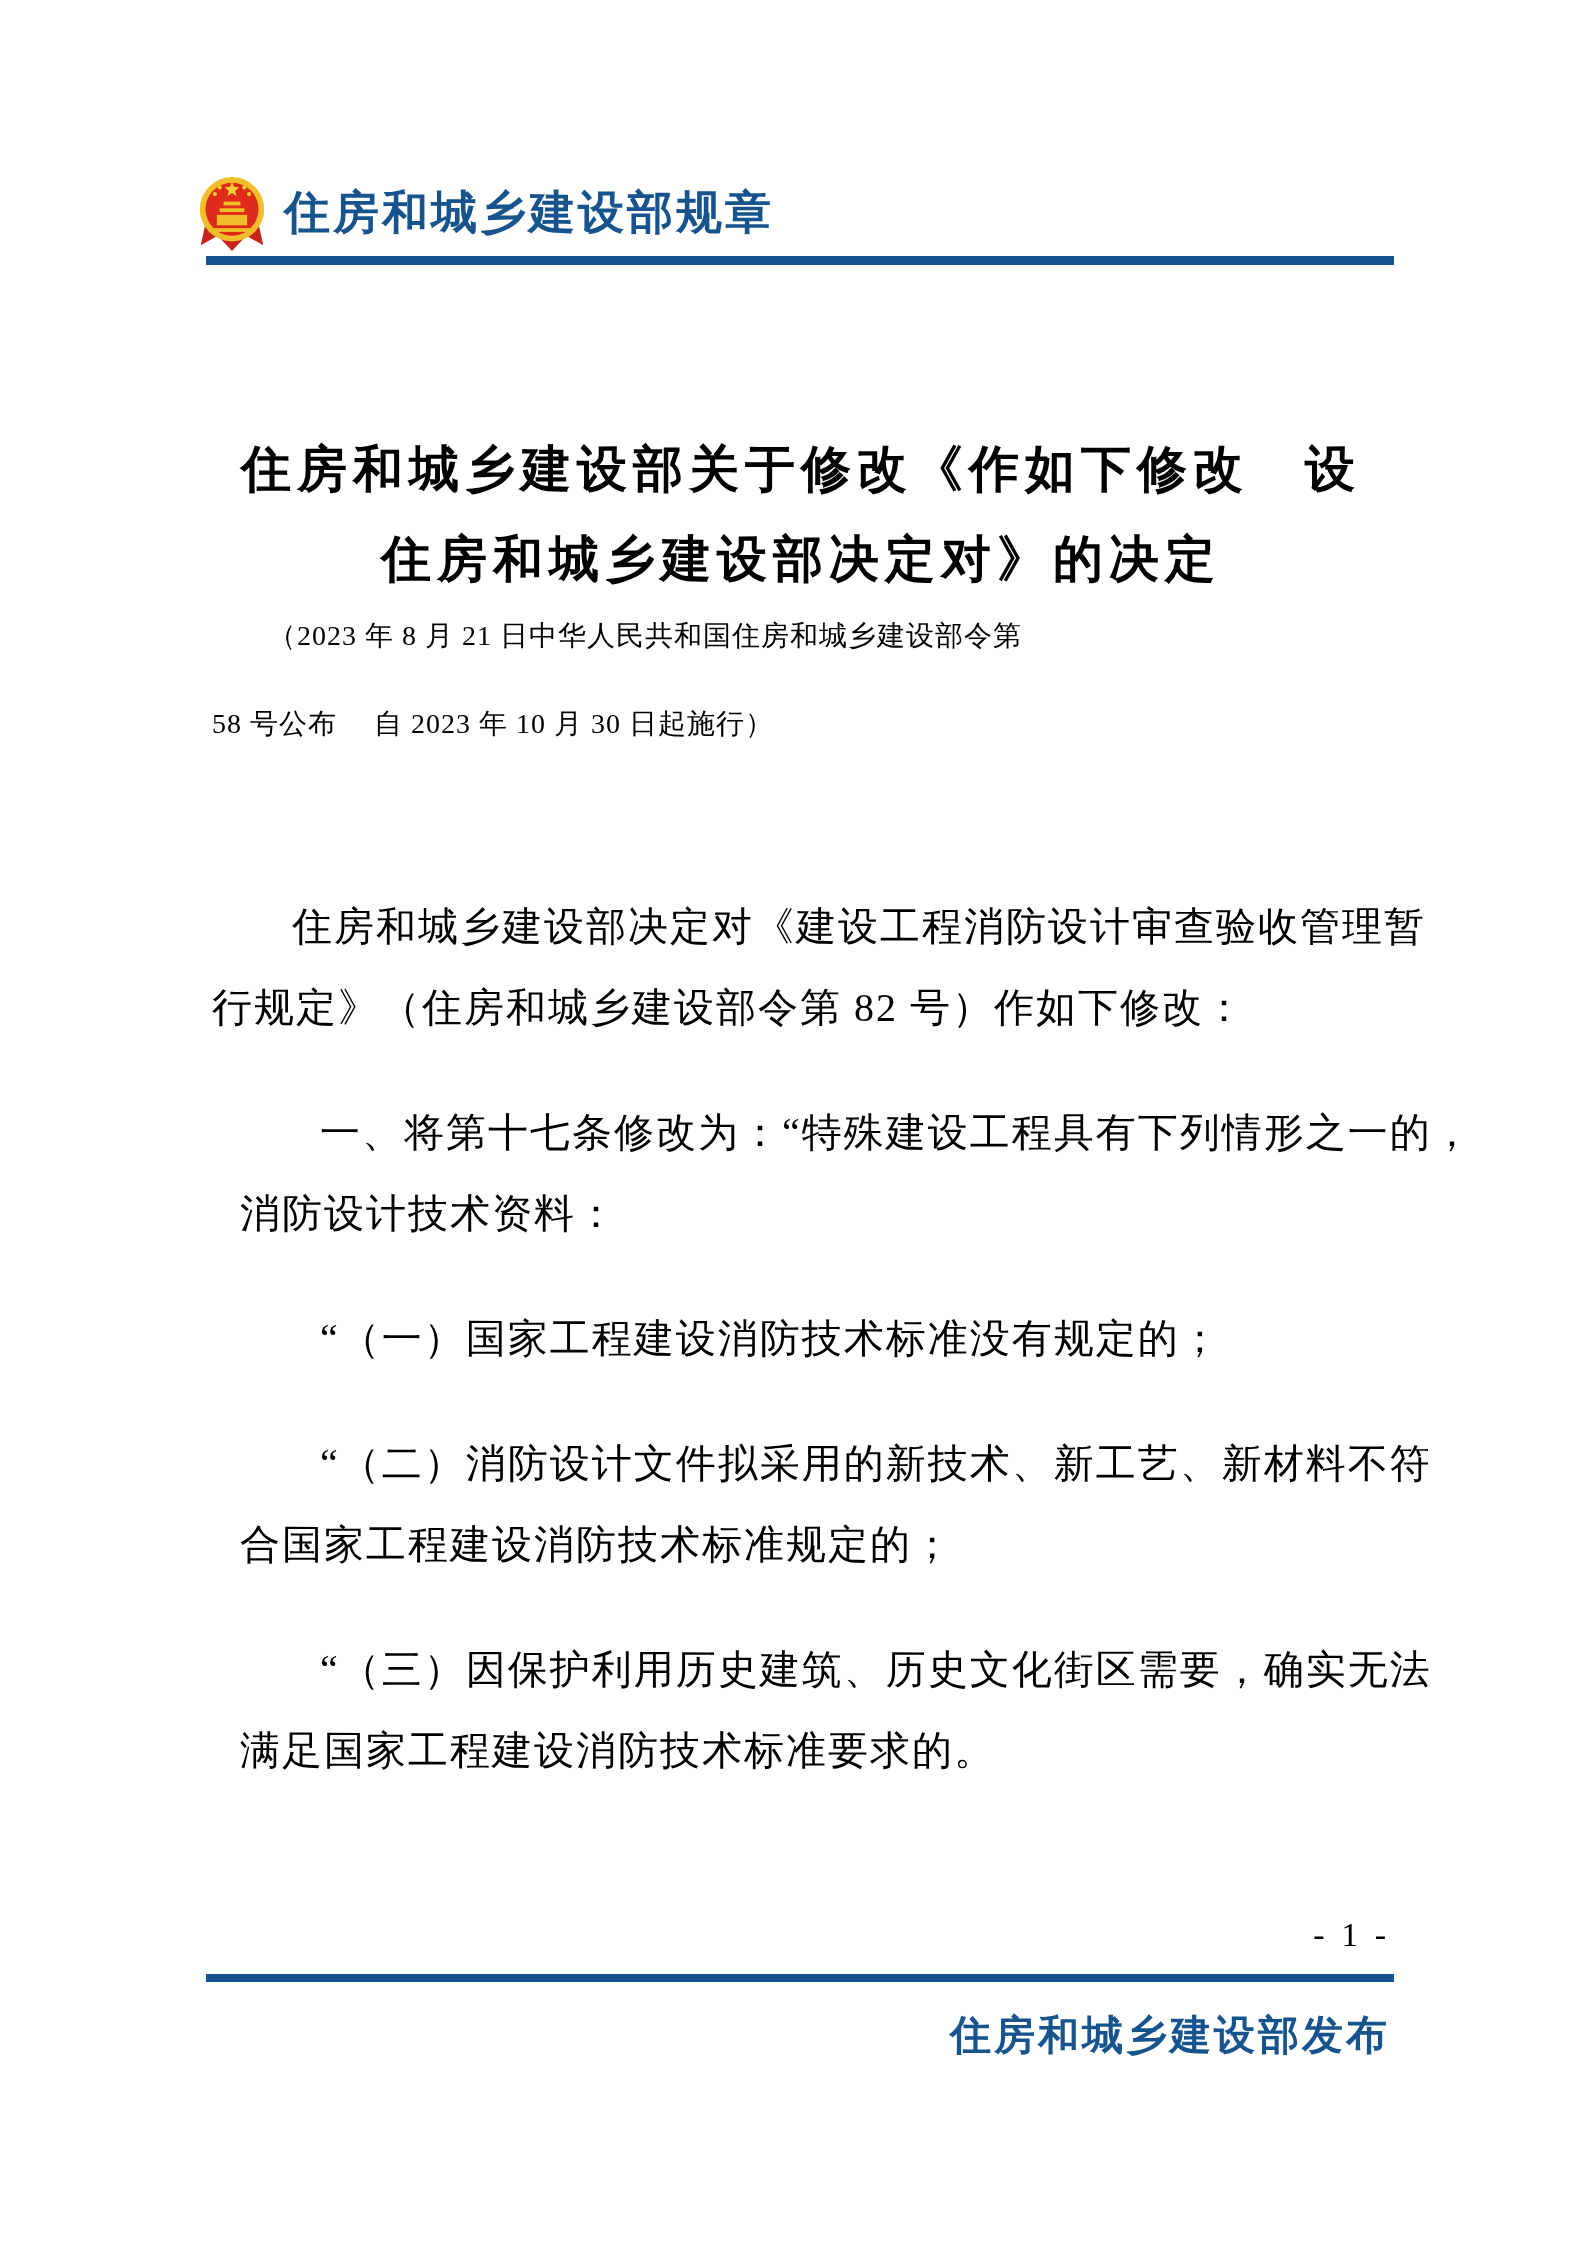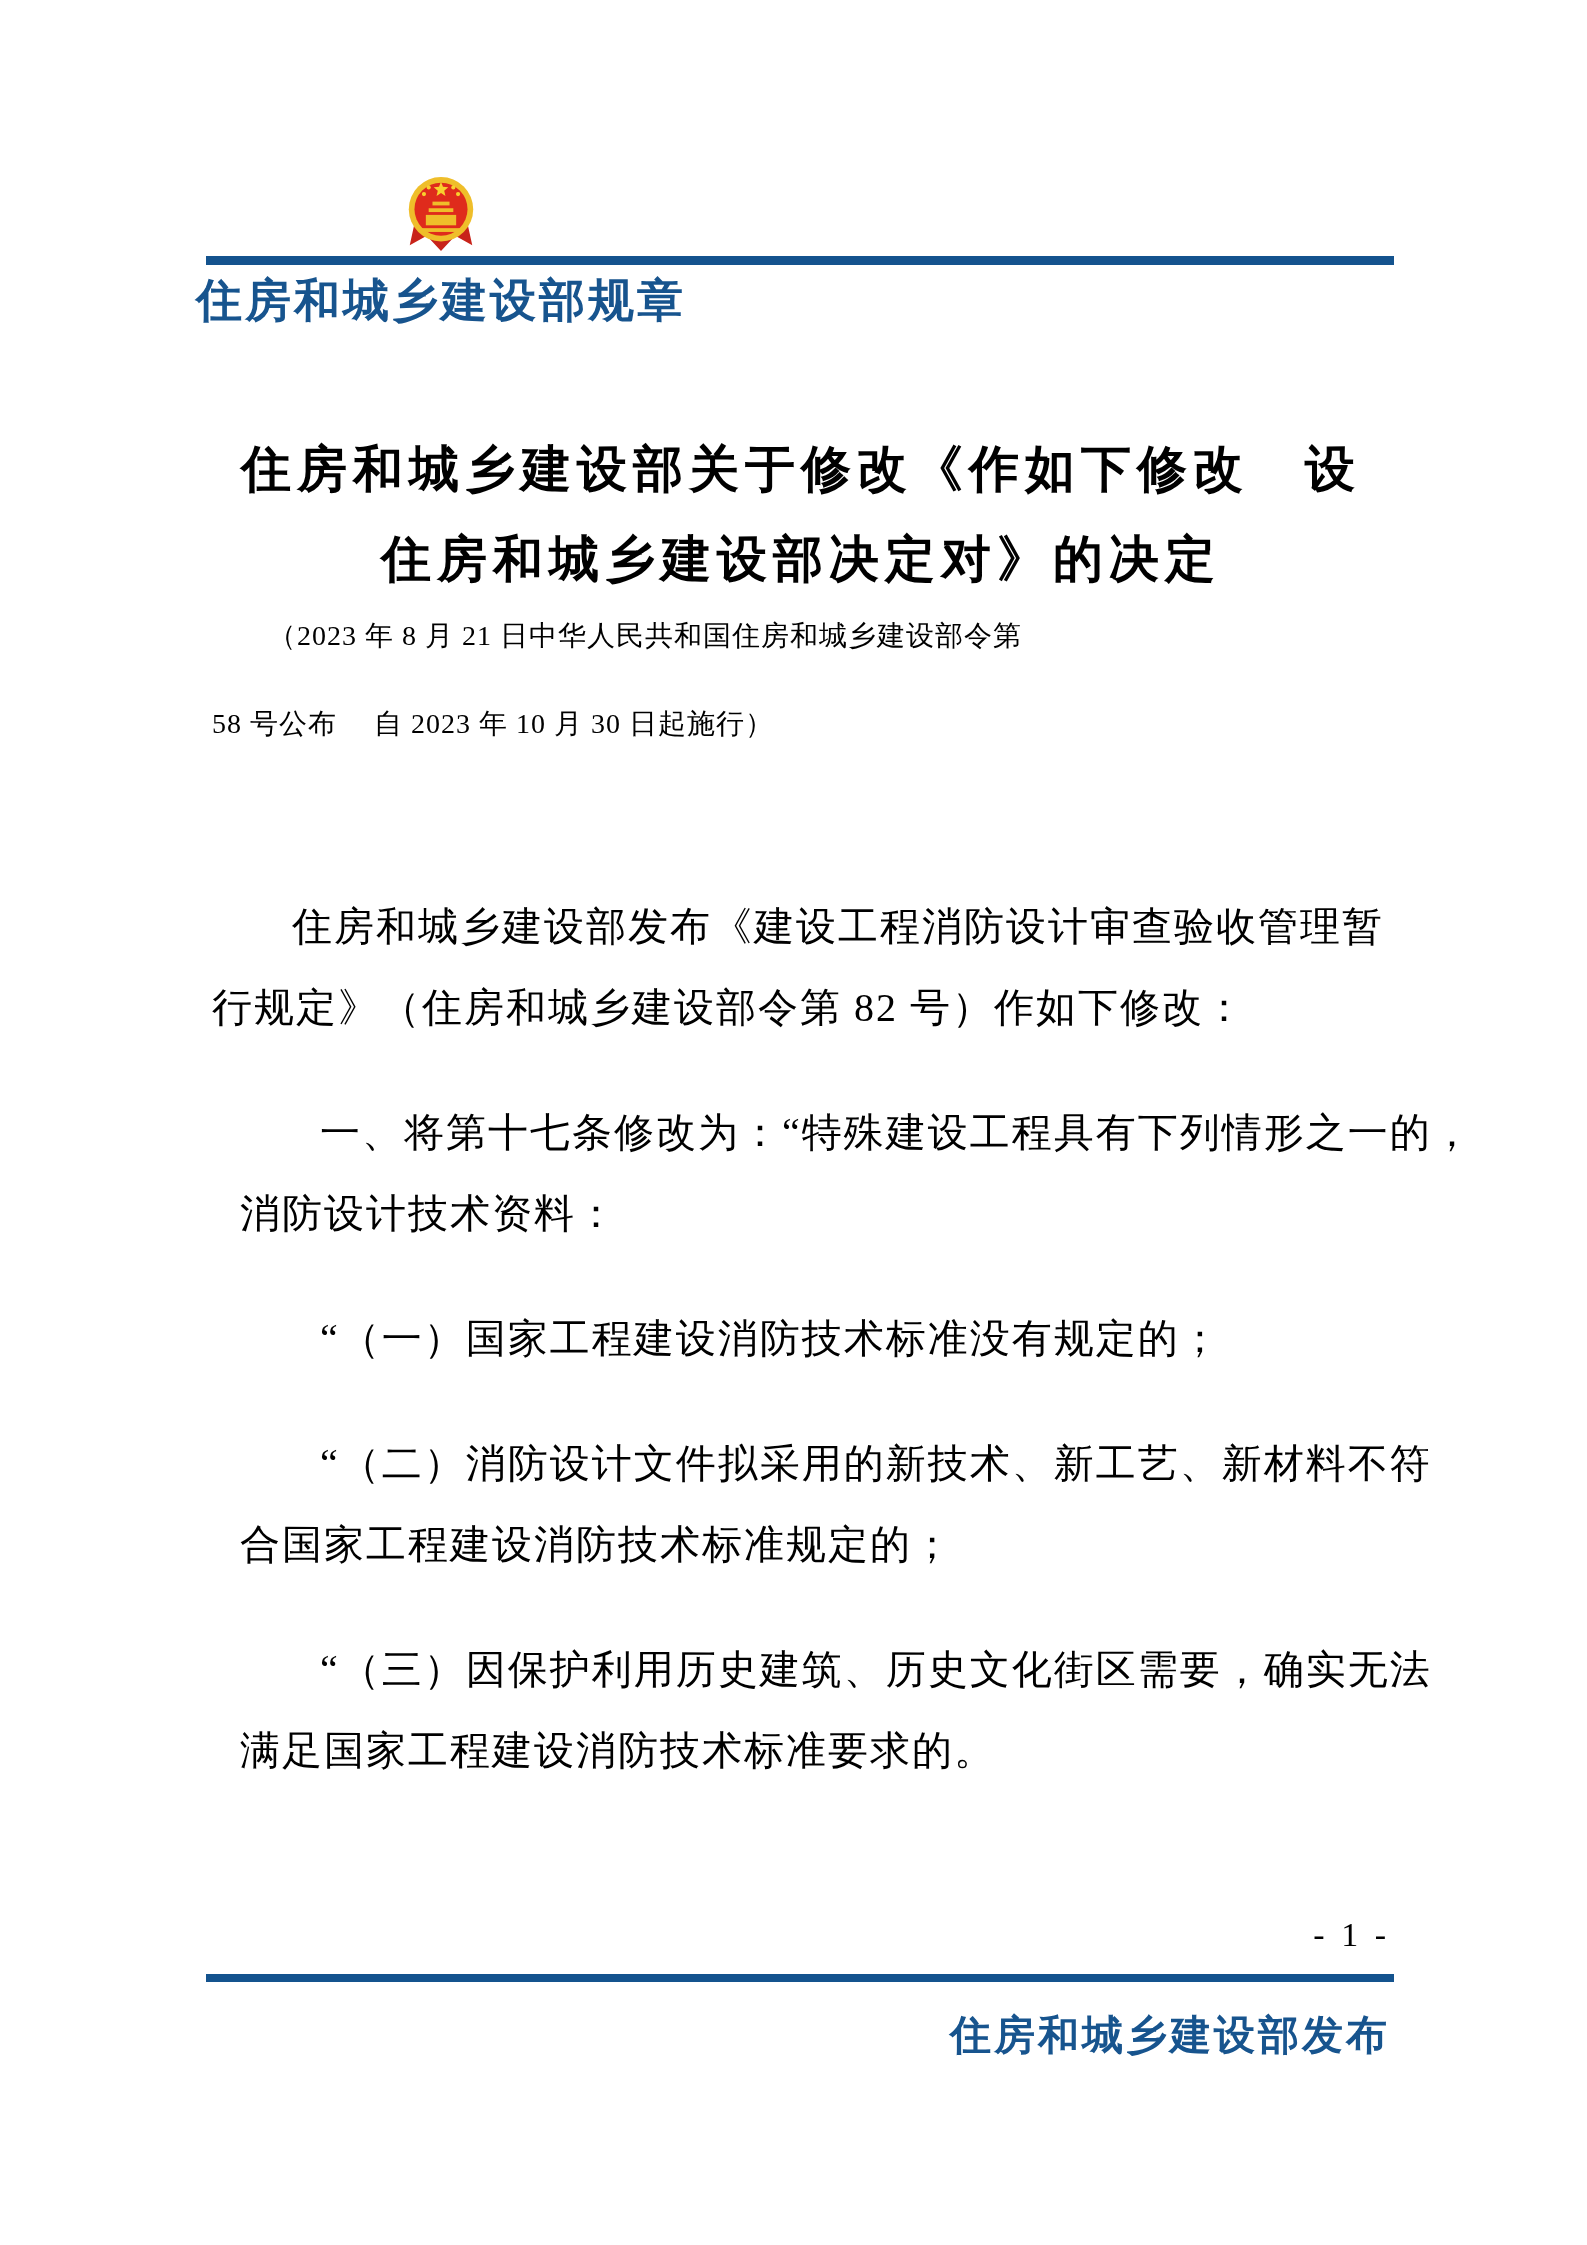--- a/index.html
+++ b/index.html
@@ -15,7 +15,7 @@
   
   .header{
     position:absolute;top:172px;left:196px;
-    display:flex;align-items:center;gap:16px;flex-direction:column;
+    display:flex;align-items:center;gap:16px;
   }
   .emblem{width:72px;height:82px;flex:0 0 auto;}
   .banner{

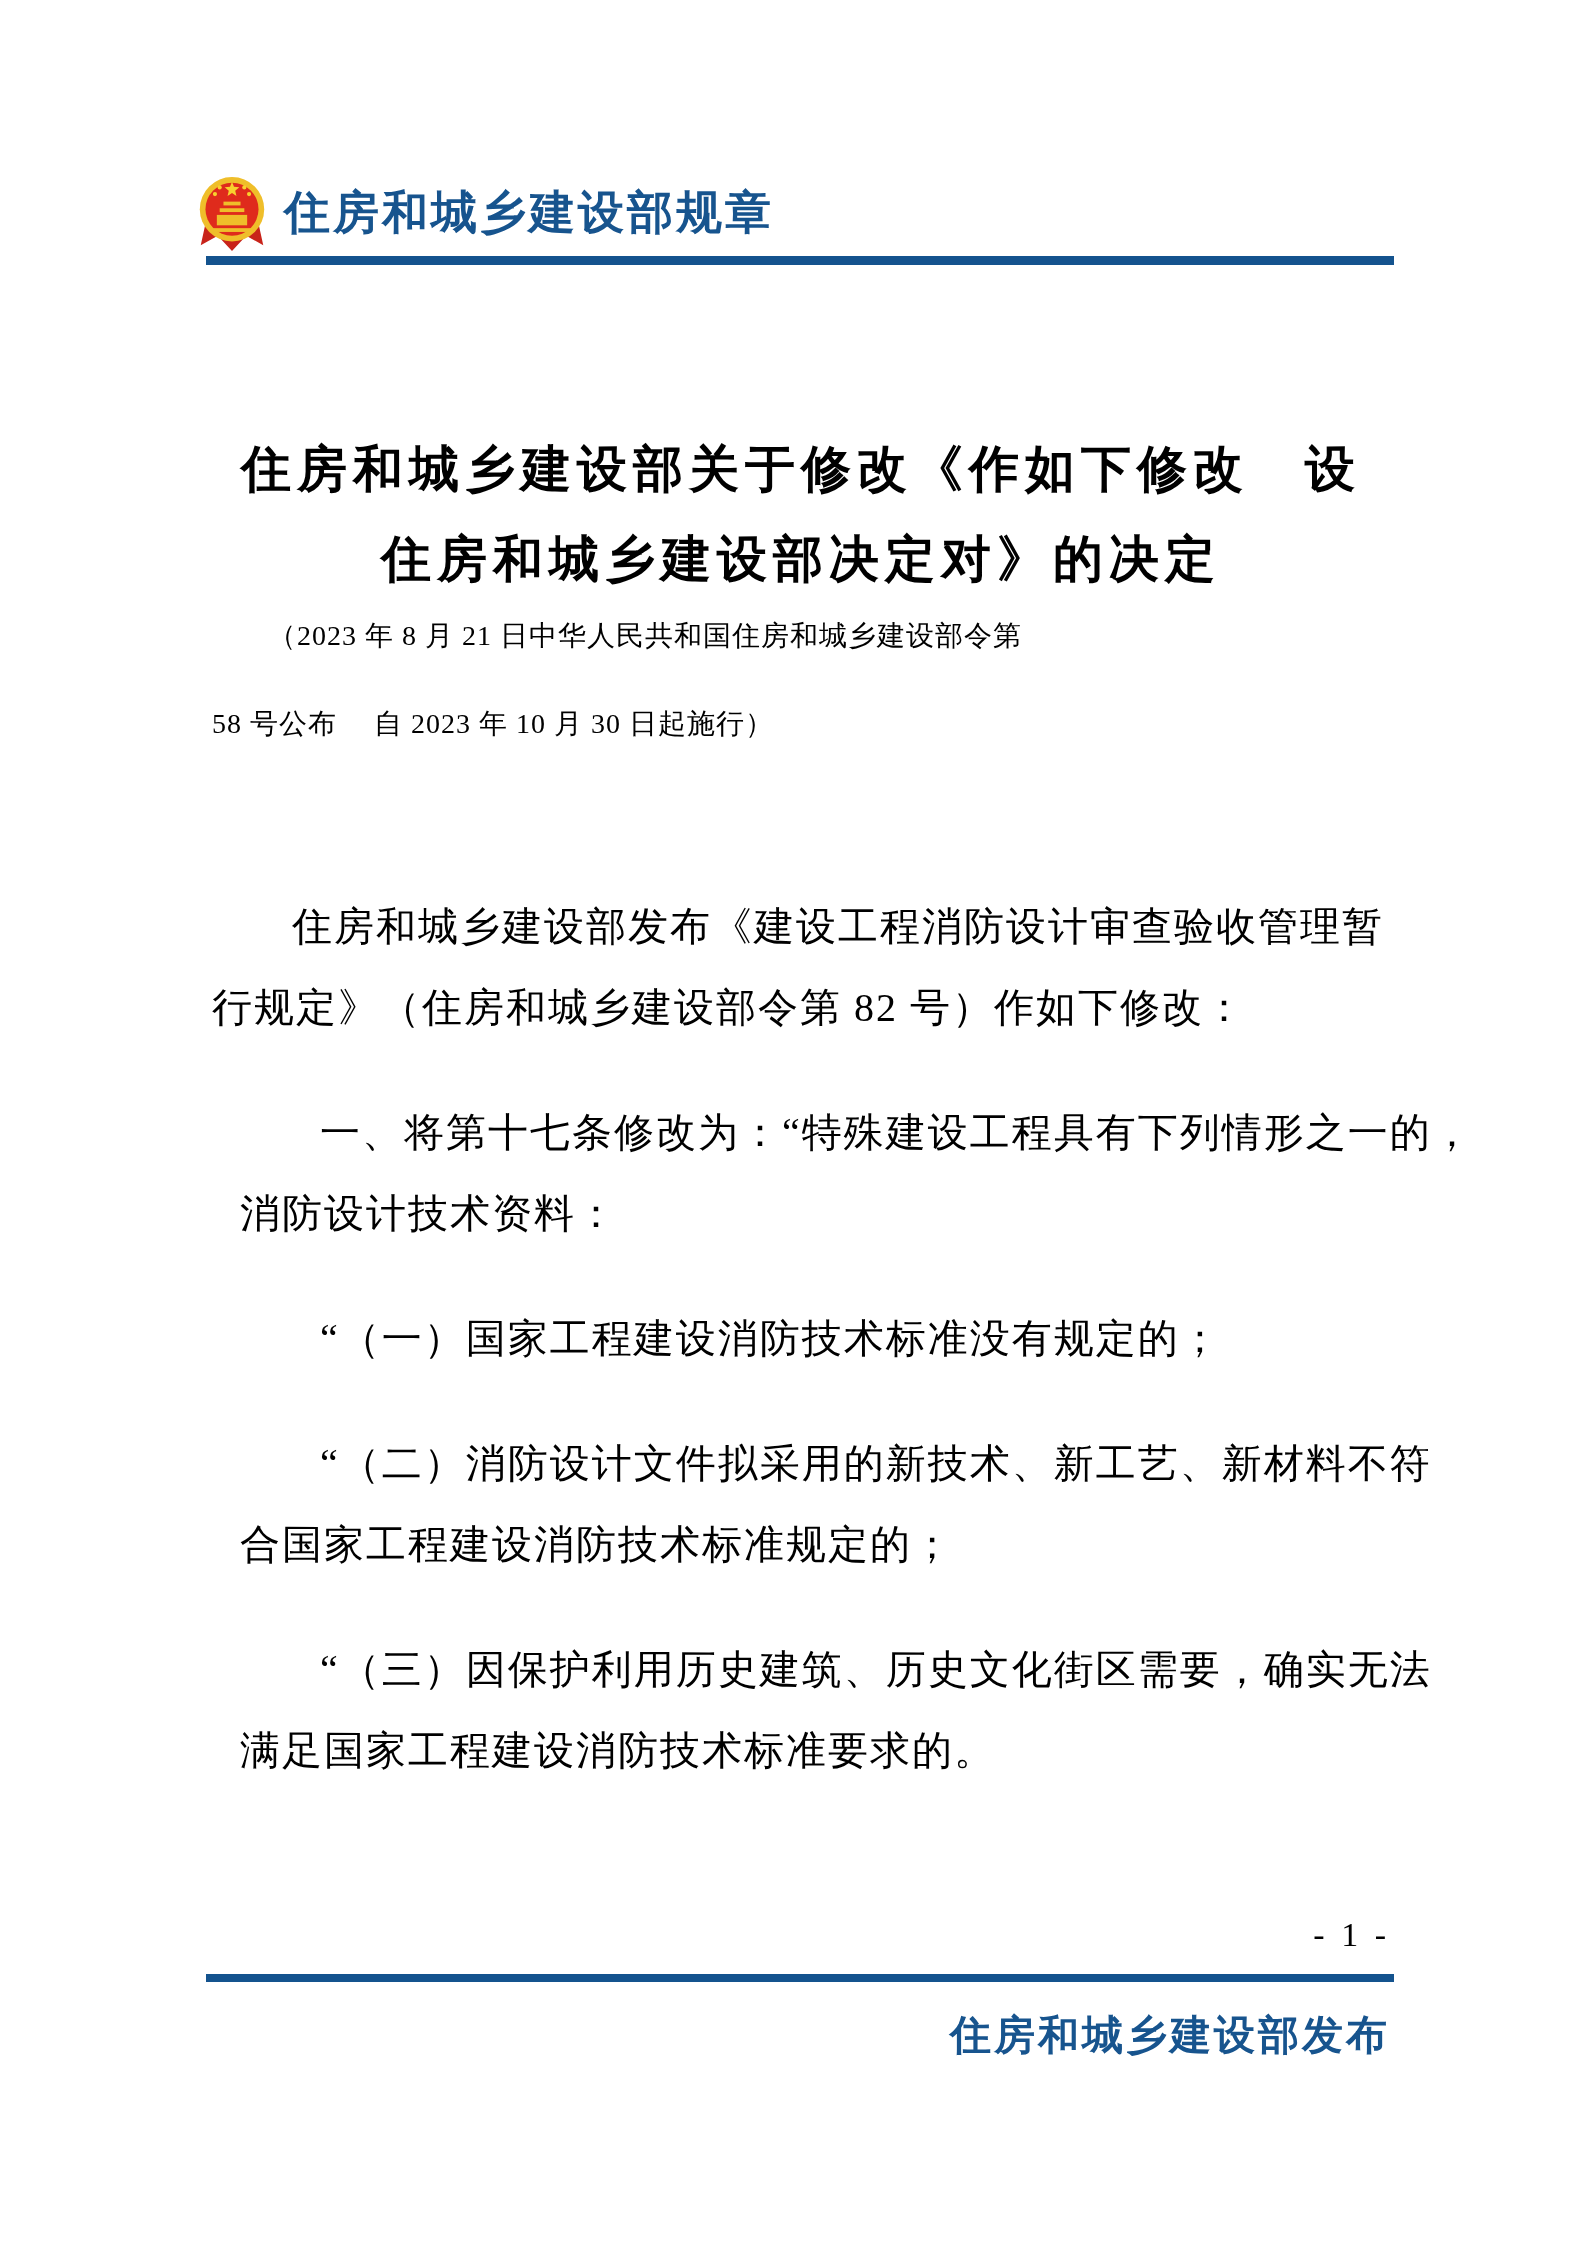--- a/index.html
+++ b/index.html
@@ -96,7 +96,7 @@
 
   <div class="doc-body">
     <div class="para">
-      <div class="bline indent">住房和城乡建设部发布《建设工程消防设计审查验收管理暂</div>
+      <div class="bline indent">住房和城乡建设部决定对《建设工程消防设计审查验收管理暂</div>
       <div class="bline">行规定》（住房和城乡建设部令第 82 号）作如下修改：</div>
     </div>
     <div class="para">

